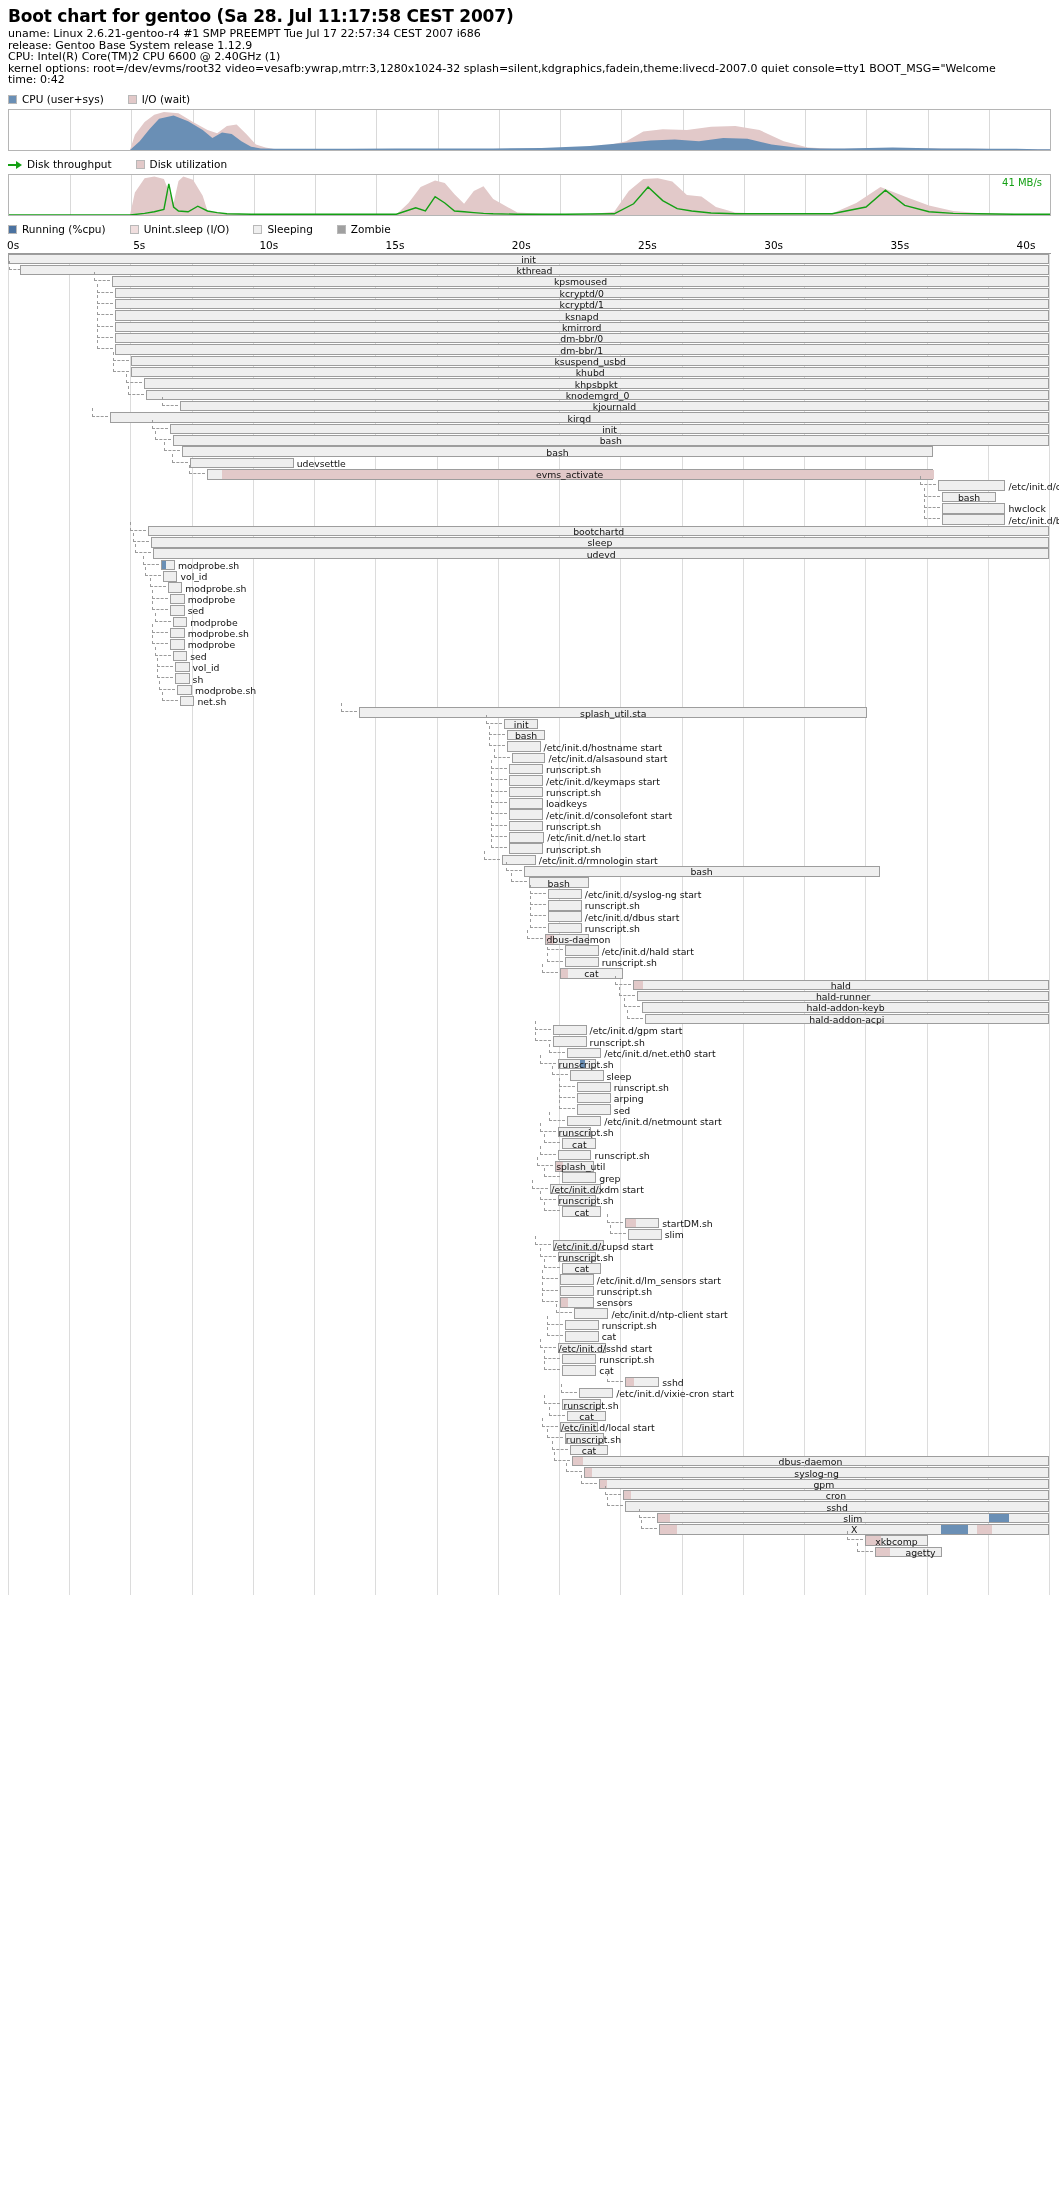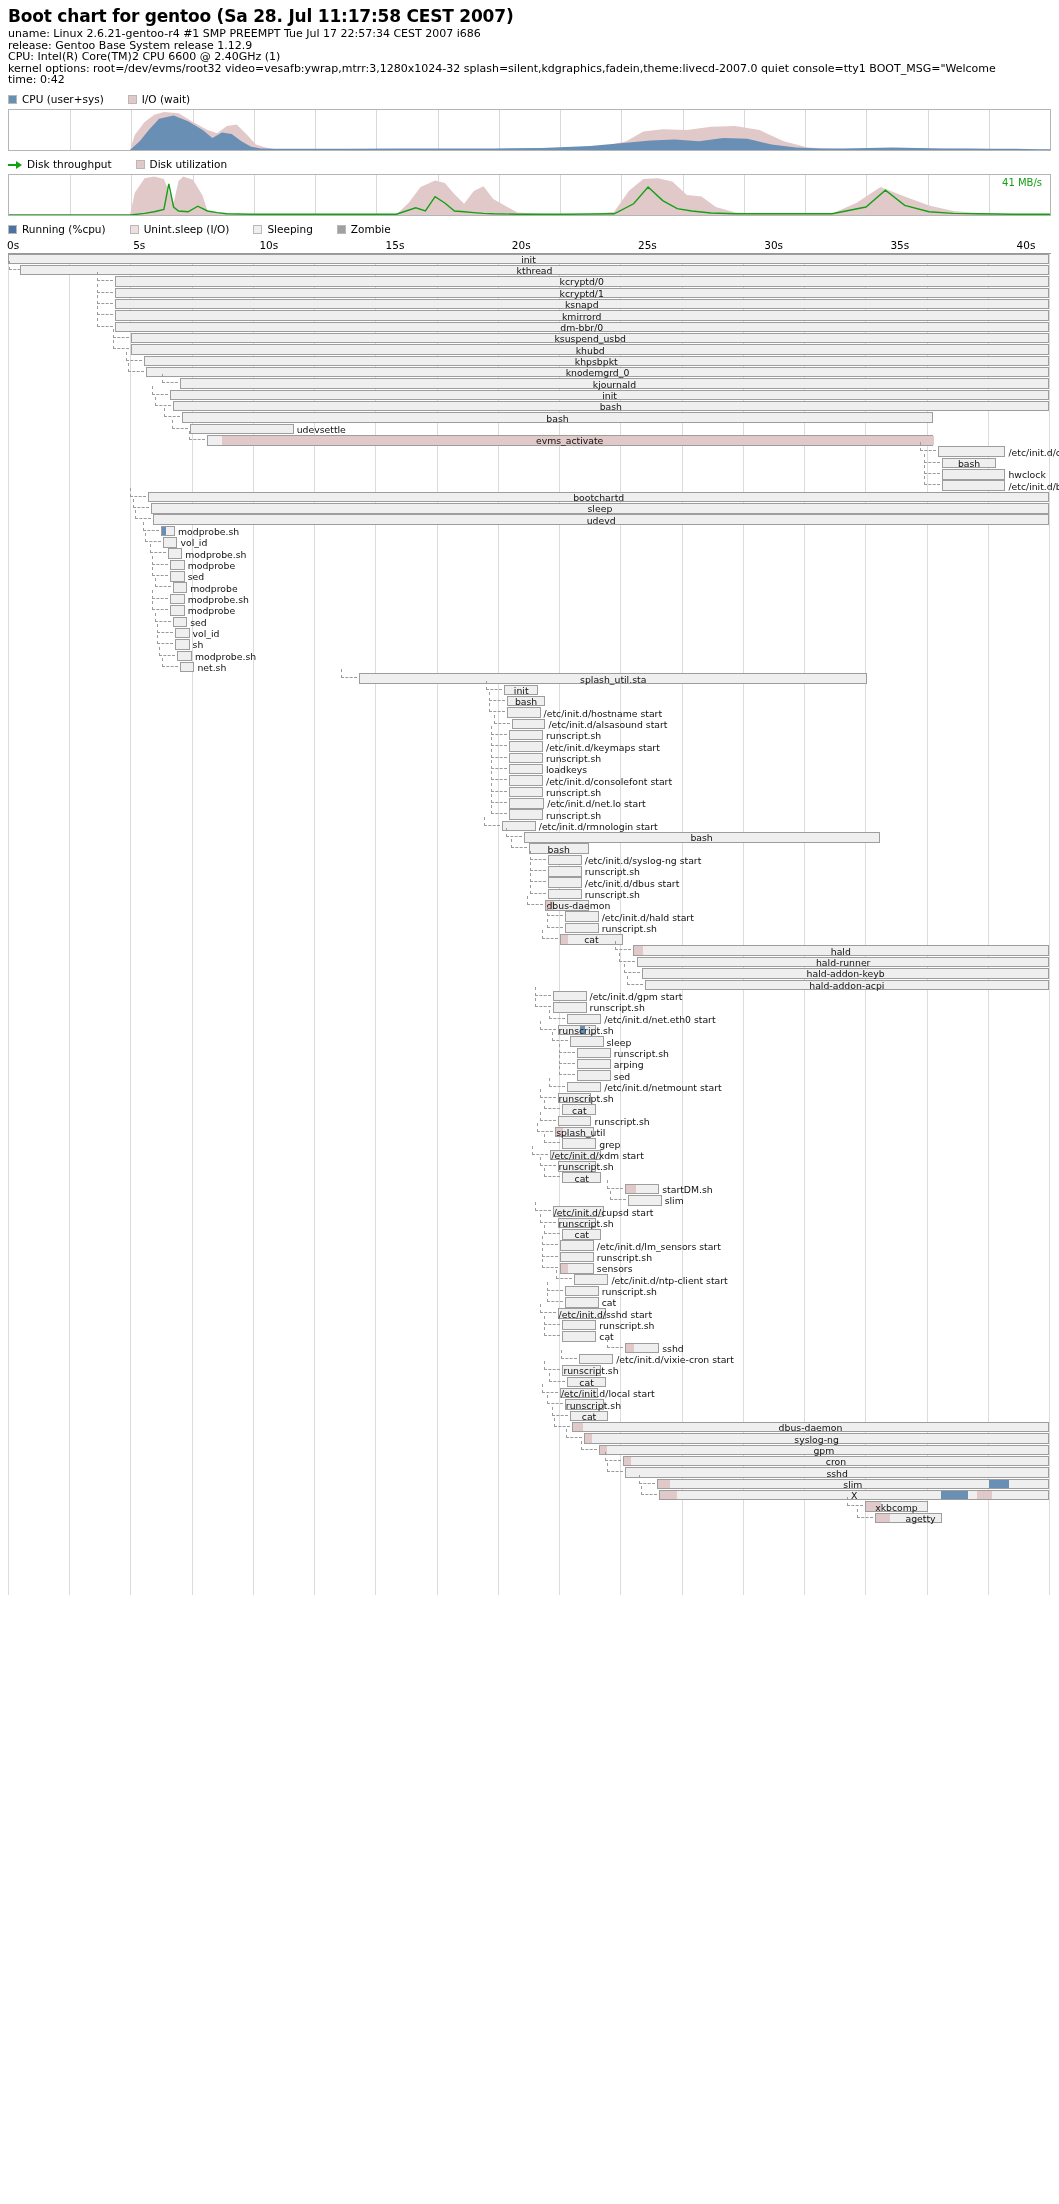--- a/index.html
+++ b/index.html
@@ -196,6 +196,10 @@
         <div class="bar" title="kthread" style="left: 12.1047px; width: 1028.9px;"><span class="lbl">kthread</span></div>
       </div>
       <div class="row">
+        <div class="conn" style="left: 86.1px; width: 16px; top: -4px; height: 9px;"></div>
+        <div class="bar" title="kpsmoused" style="left: 104.1px; width: 936.9px;"><span class="lbl">kpsmoused</span></div>
+      </div>
+      <div class="row">
         <div class="conn" style="left: 88.5209px; width: 16px; top: -4px; height: 9px;"></div>
         <div class="bar" title="kcryptd/0" style="left: 106.521px; width: 934.479px;"><span class="lbl">kcryptd/0</span></div>
       </div>

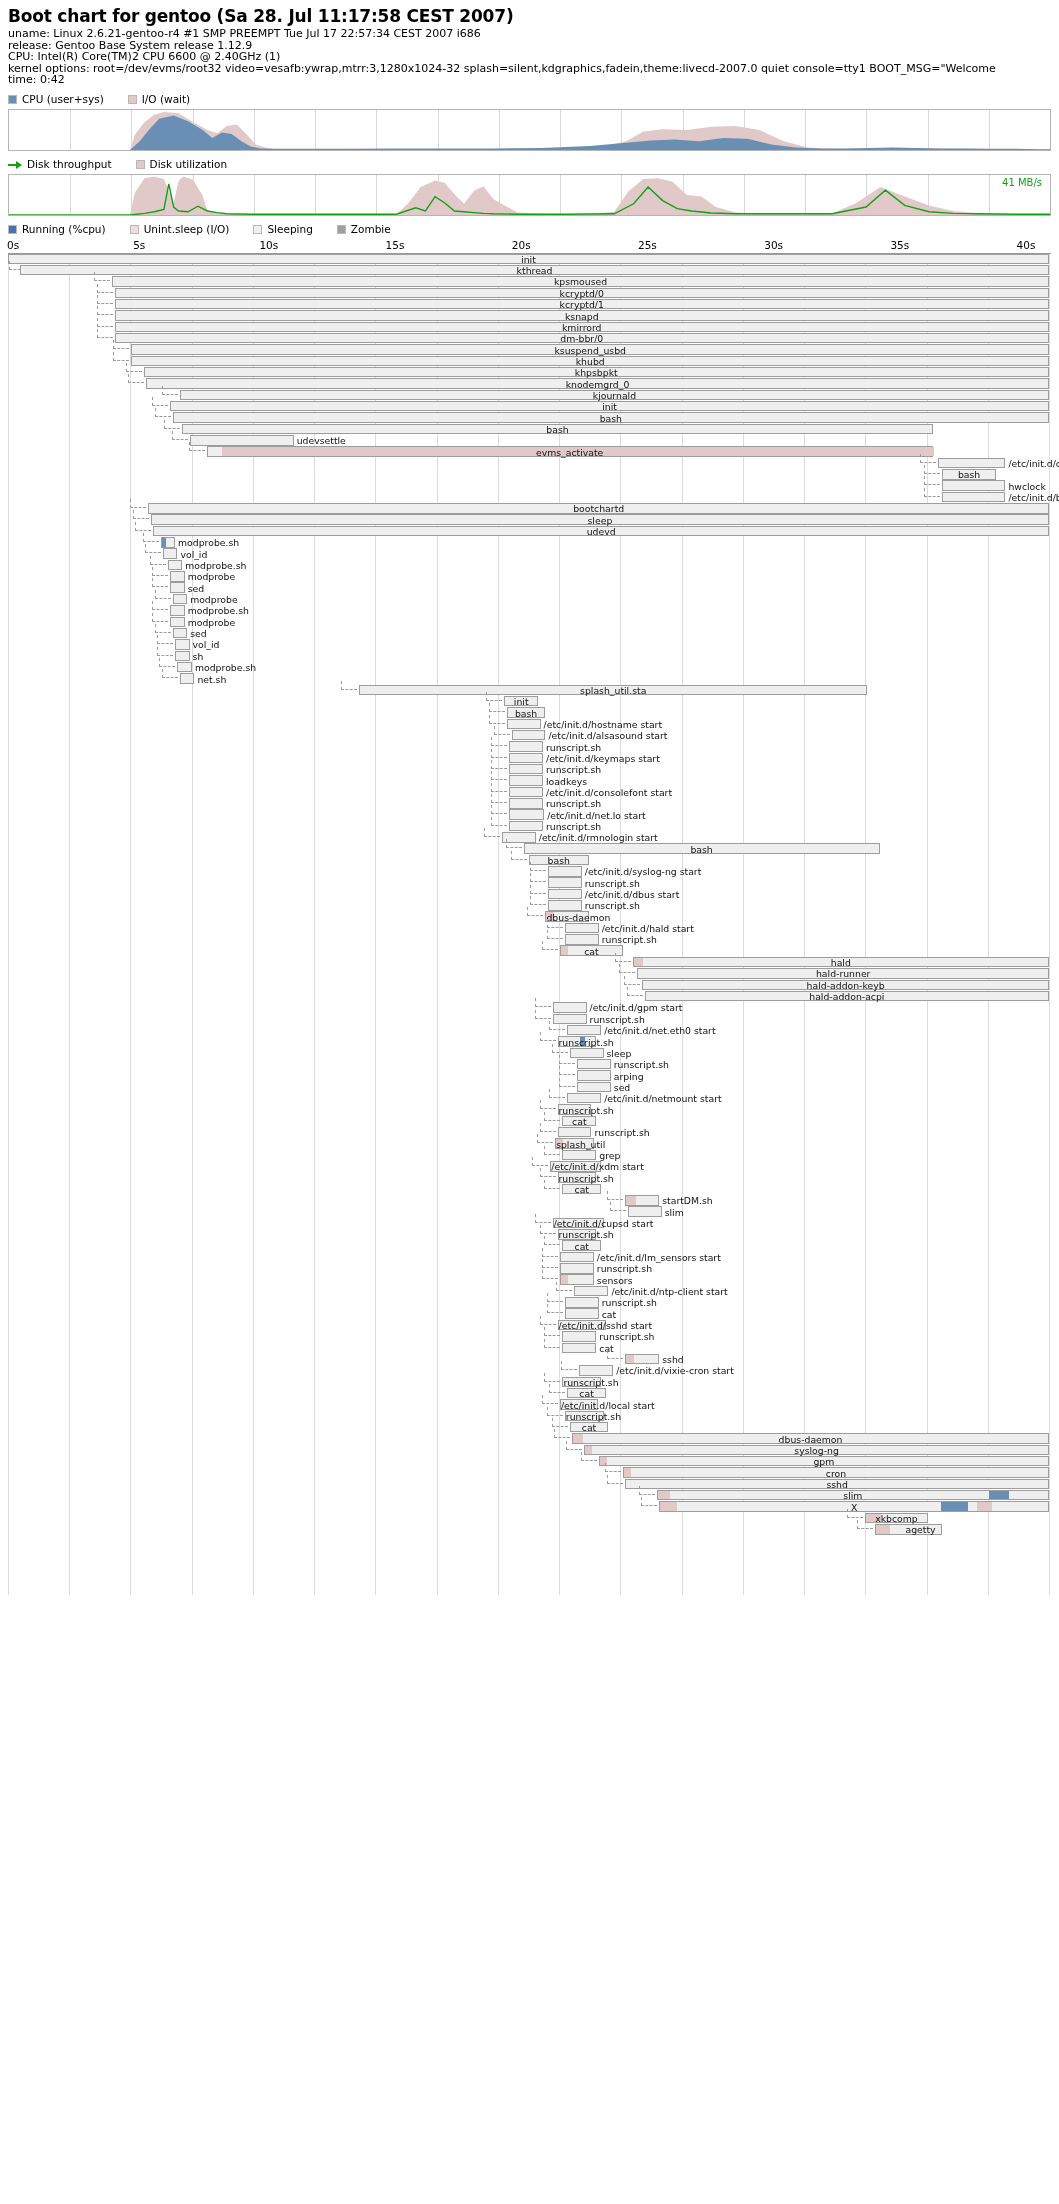--- a/index.html
+++ b/index.html
@@ -220,6 +220,10 @@
         <div class="bar" title="dm-bbr/0" style="left: 106.521px; width: 934.479px;"><span class="lbl">dm-bbr/0</span></div>
       </div>
       <div class="row">
+        <div class="conn" style="left: 88.5209px; width: 16px; top: -4px; height: 9px;"></div>
+        <div class="bar" title="dm-bbr/1" style="left: 106.521px; width: 934.479px;"><span class="lbl">dm-bbr/1</span></div>
+      </div>
+      <div class="row">
         <div class="conn" style="left: 105.467px; width: 16px; top: -4px; height: 9px;"></div>
         <div class="bar" title="ksuspend_usbd" style="left: 123.467px; width: 917.533px;"><span class="lbl">ksuspend_usbd</span></div>
       </div>

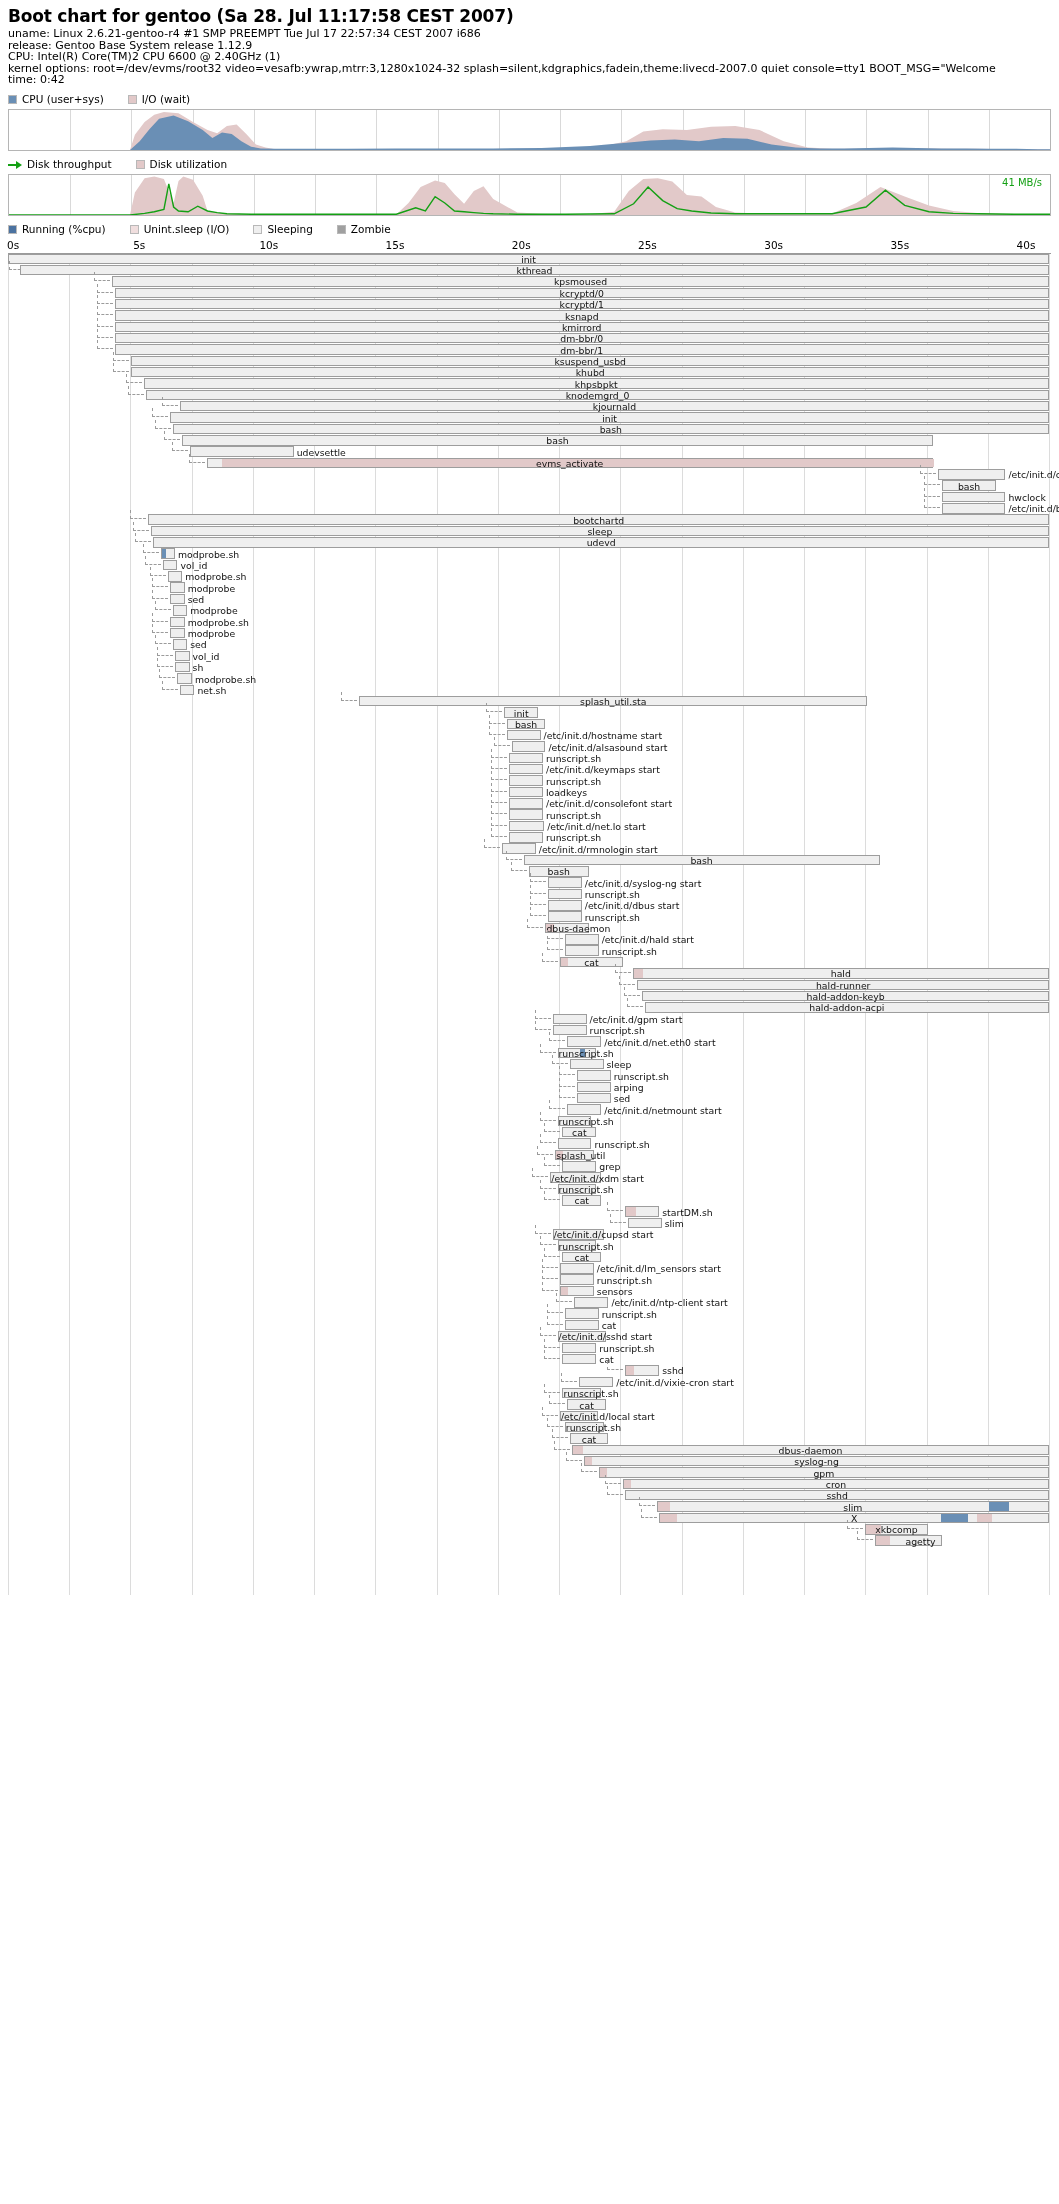--- a/index.html
+++ b/index.html
@@ -244,6 +244,10 @@
         <div class="bar" title="kjournald" style="left: 171.886px; width: 869.114px;"><span class="lbl">kjournald</span></div>
       </div>
       <div class="row">
+        <div class="conn" style="left: 83.6791px; width: 16px; top: -4px; height: 9px;"></div>
+        <div class="bar" title="kirqd" style="left: 101.679px; width: 939.321px;"><span class="lbl">kirqd</span></div>
+      </div>
+      <div class="row">
         <div class="conn" style="left: 144.202px; width: 16px; top: -4px; height: 9px;"></div>
         <div class="bar" title="init" style="left: 162.202px; width: 878.798px;"><span class="lbl">init</span></div>
       </div>

